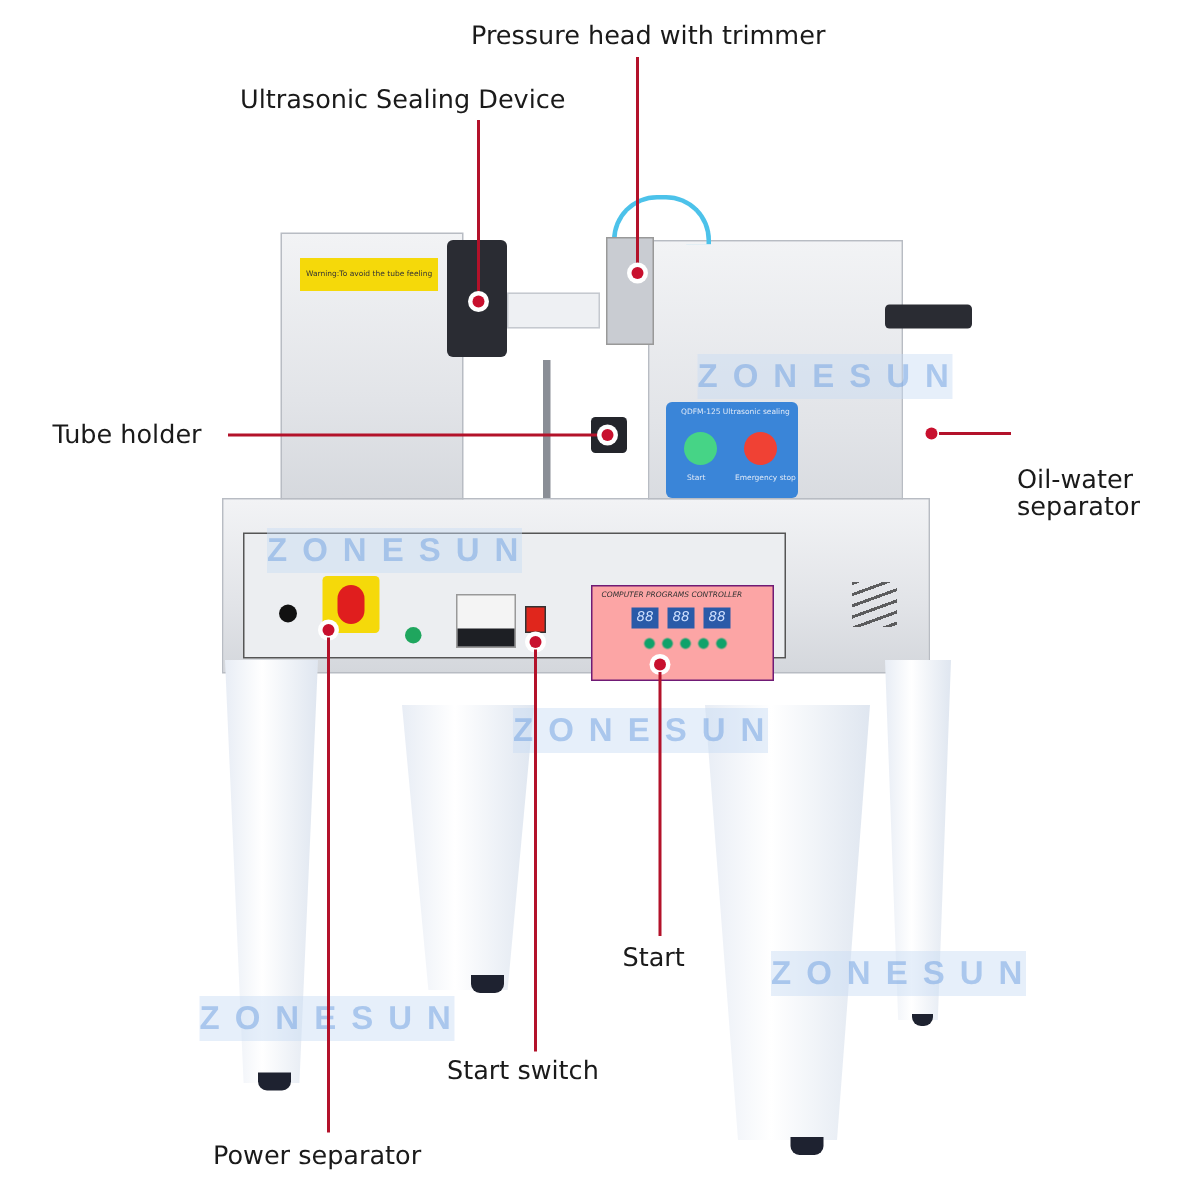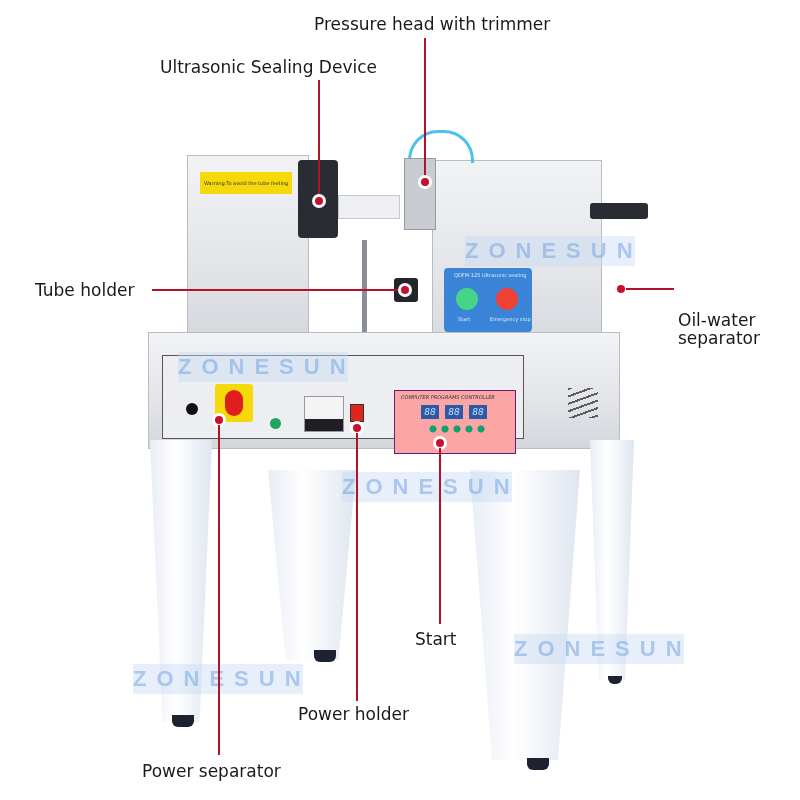--- a/index.html
+++ b/index.html
@@ -101,7 +101,7 @@
 
 <div class="dot" style="left:350px;top:421px;"></div>
 <div class="vline" style="left:356px;top:433px;height:268px;"></div>
-<div class="label" style="left:298px;top:705px;">Power holder</div>
+<div class="label" style="left:298px;top:705px;">Start switch</div>
 
 <div class="dot" style="left:212px;top:413px;"></div>
 <div class="vline" style="left:218px;top:425px;height:330px;"></div>

